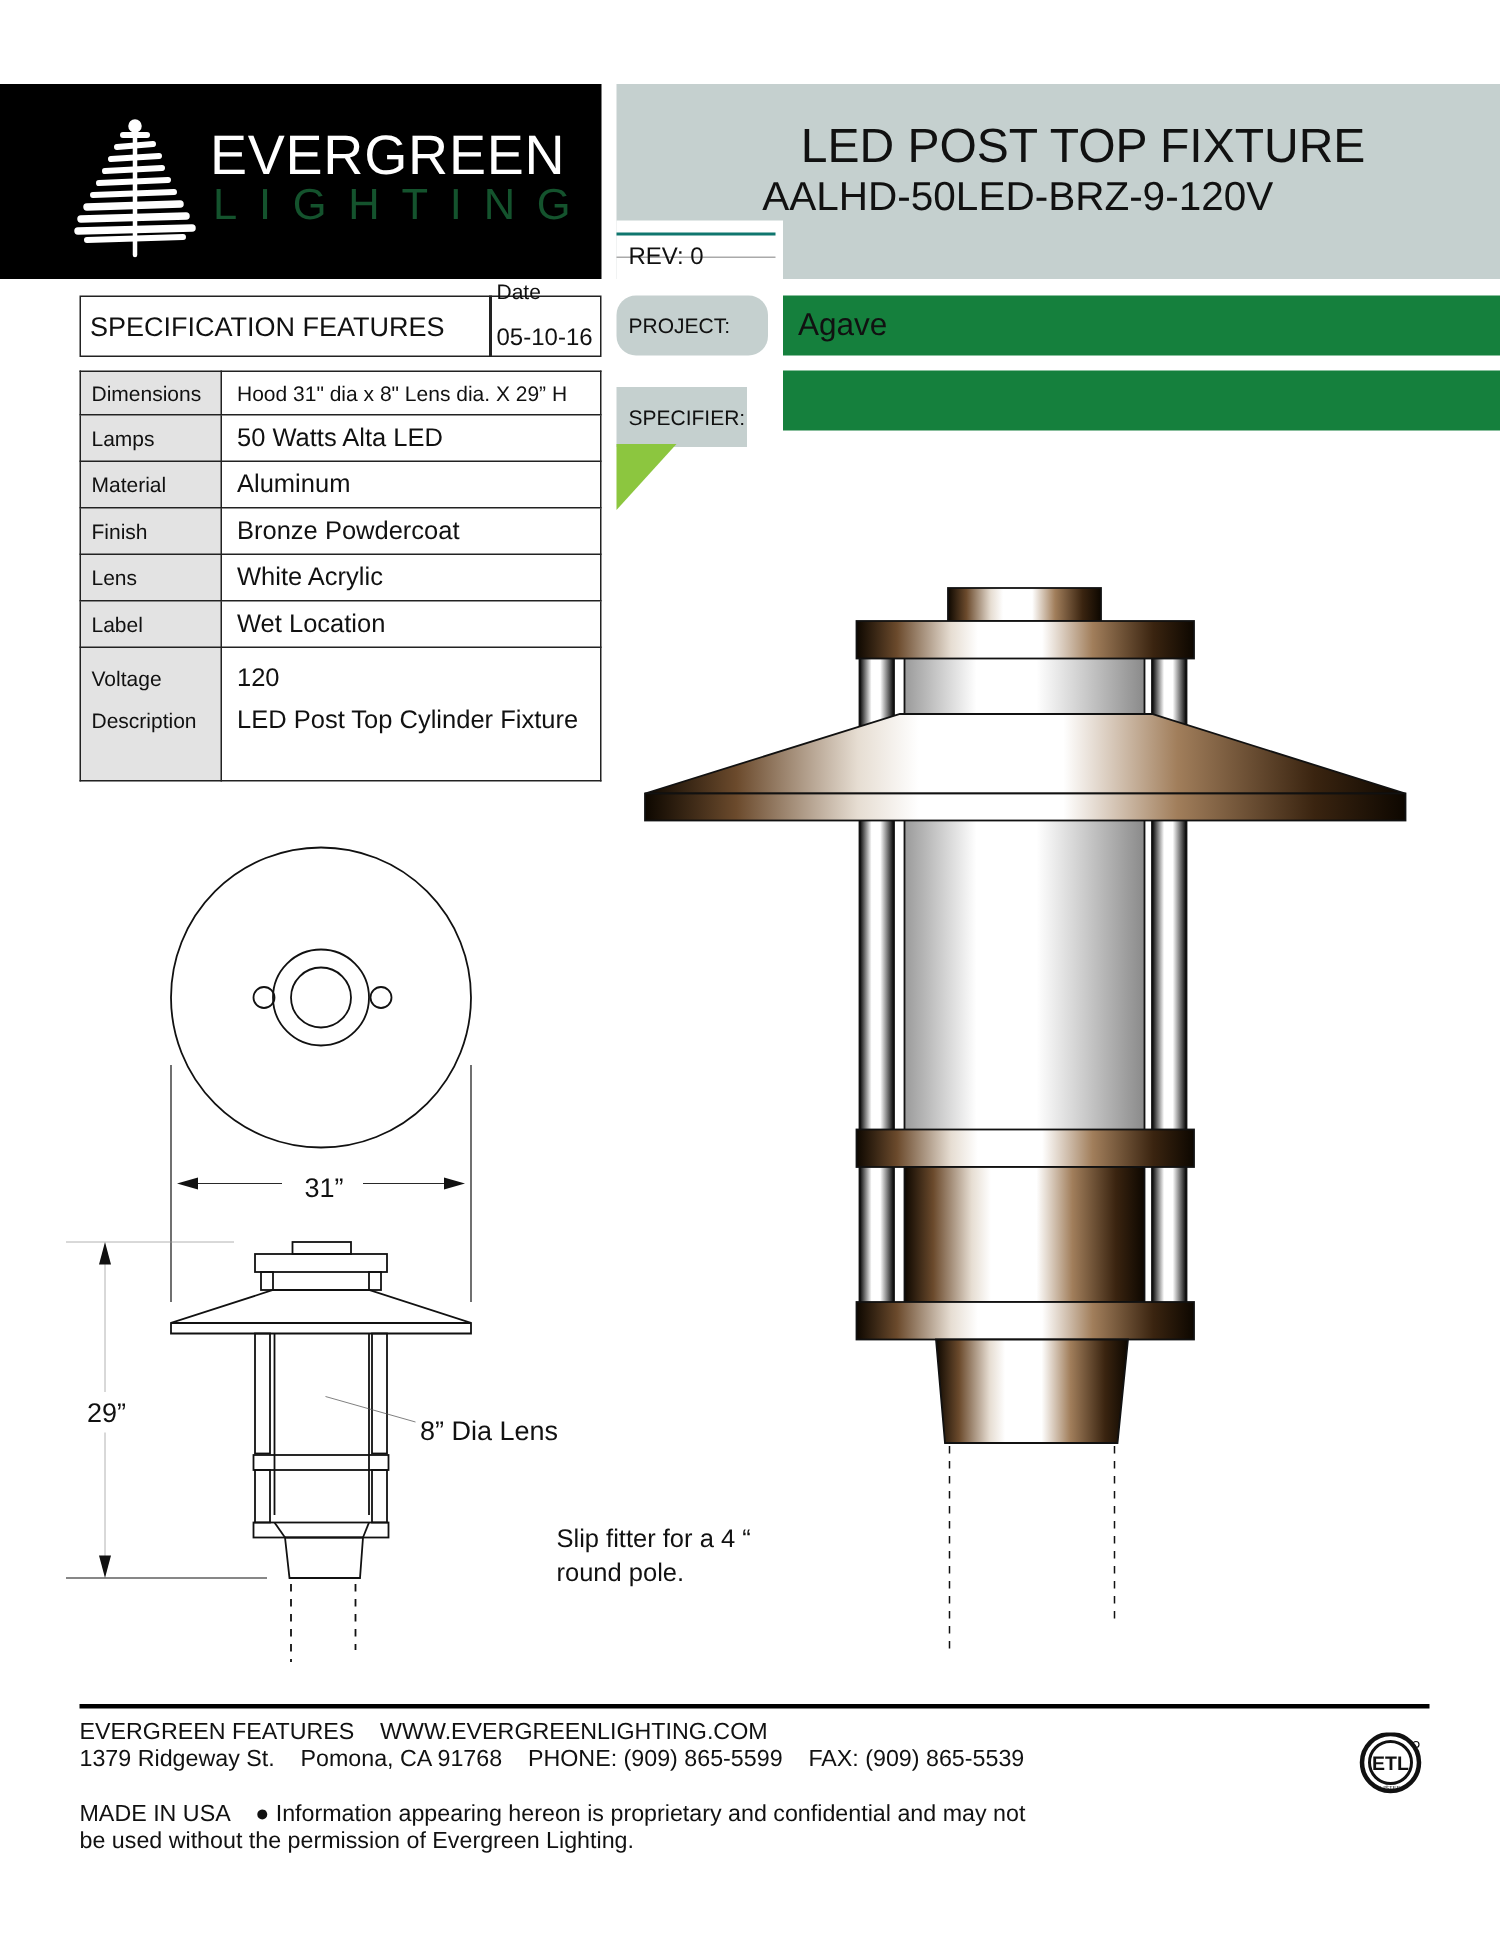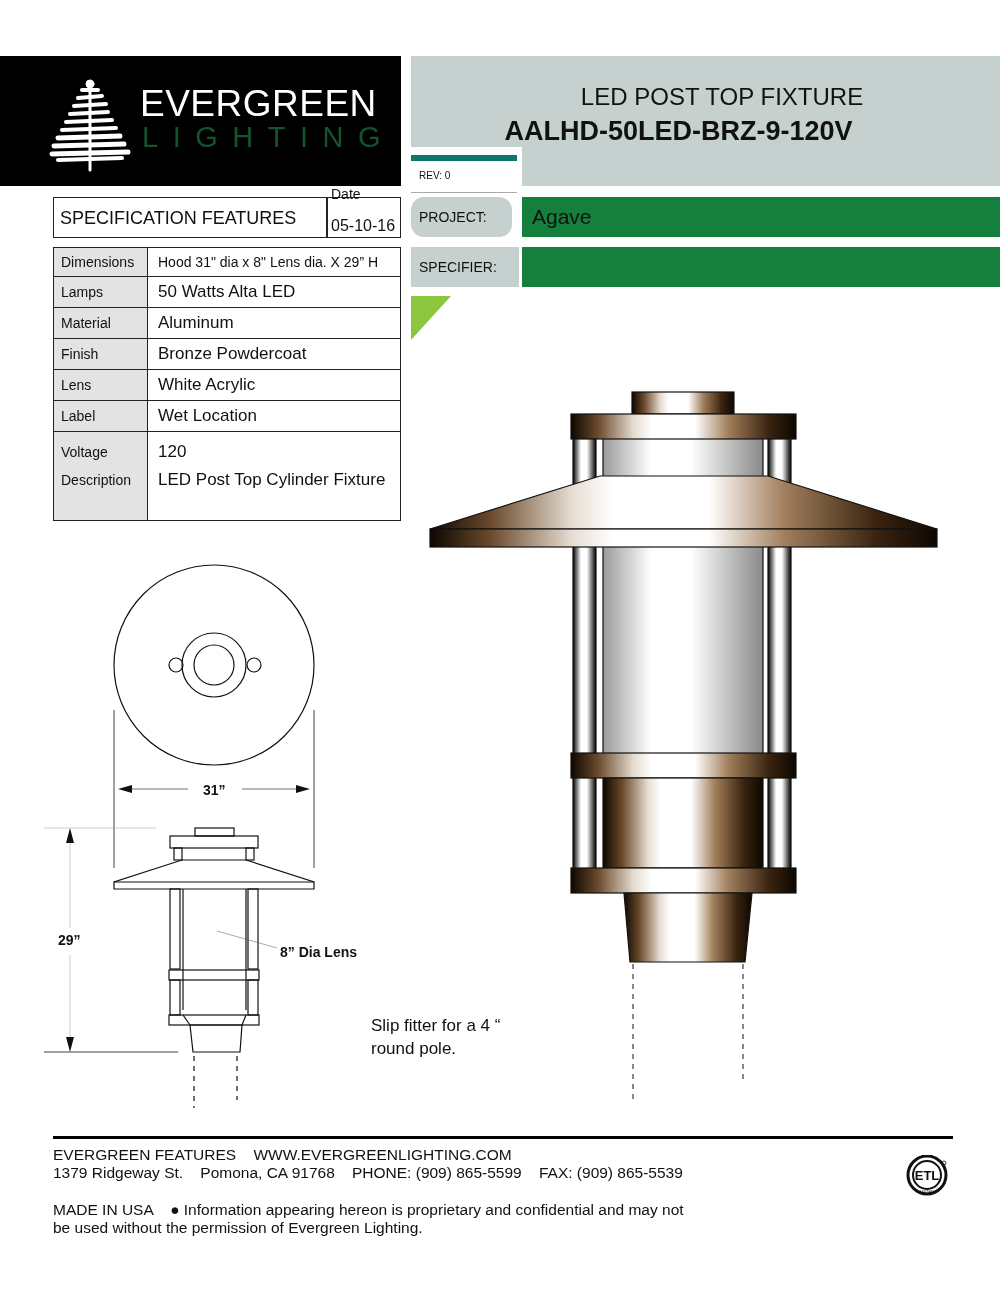--- a/index.html
+++ b/index.html
@@ -18,7 +18,7 @@
 
     
     .title-band { left: 411px; top: 56px; width: 589px; height: 130px; background: #c5d0cf; }
-    .title-1 { left: 411px; top: 80px; width: 589px; text-align: center; font-size: 24px; padding-left: 33px; box-sizing: border-box; line-height: 34px; }
+    .title-1 { left: 411px; top: 80px; width: 589px; text-align: center; font-size: 32px; padding-left: 33px; box-sizing: border-box; line-height: 34px; }
     .title-2 { left: 411px; top: 114px; width: 493px; text-align: center; font-size: 27px; padding-left: 42px; box-sizing: border-box; line-height: 34px; font-weight: bold; }
     .rev-box { left: 411px; top: 147px; width: 111px; height: 39px; background: #fff; }
     .rev-inner { left: 411px; top: 155px; width: 106px; height: 38px; border-top: 6px solid #0f766e; border-bottom: 1px solid #aaa; box-sizing: border-box; font-size: 10px; line-height: 29px; padding-left: 8px; }

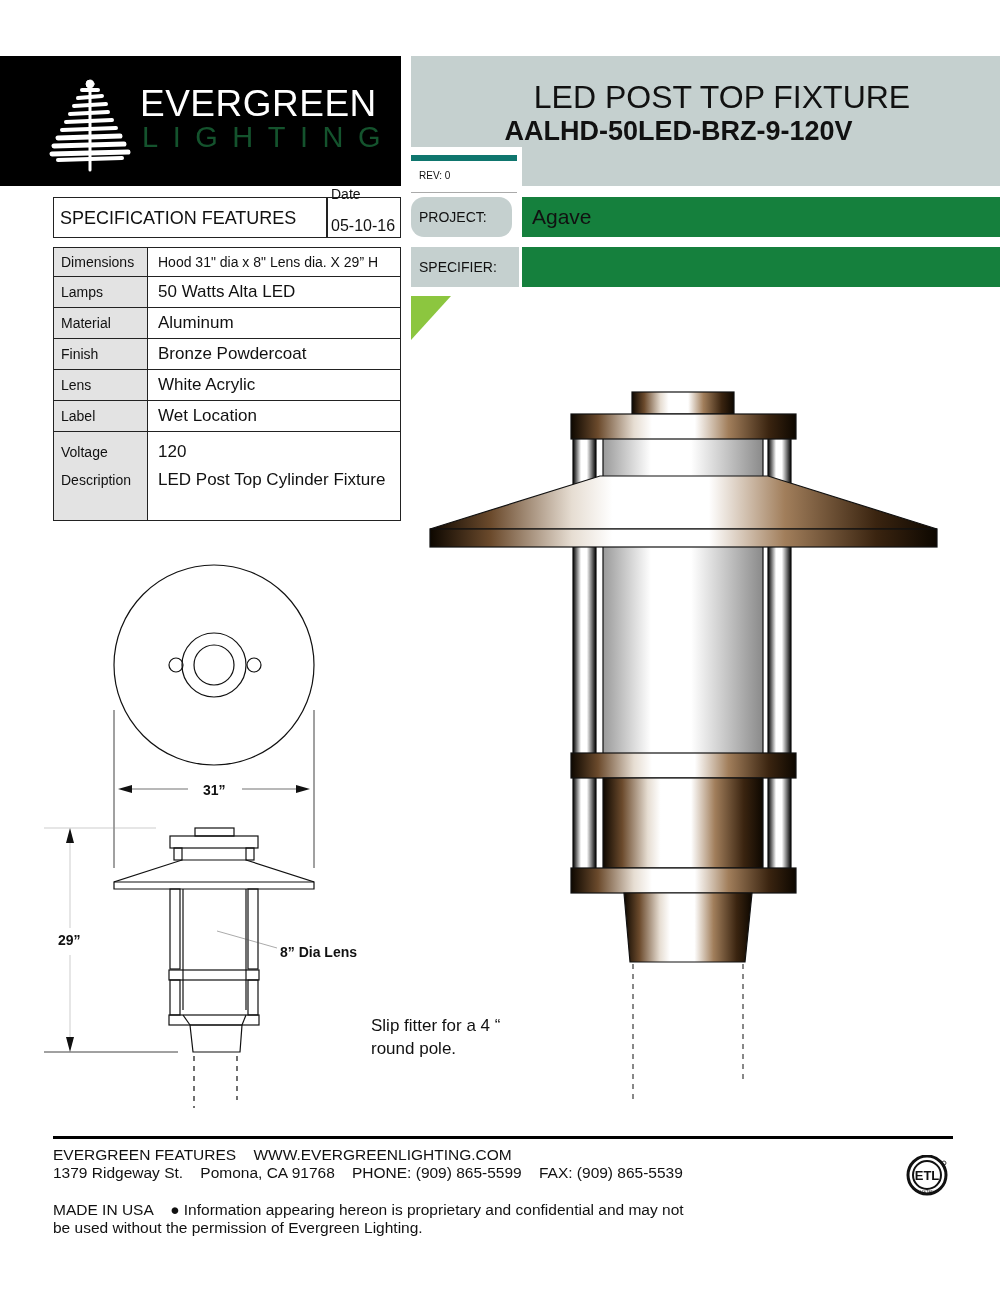--- a/index.html
+++ b/index.html
@@ -19,7 +19,7 @@
     
     .title-band { left: 411px; top: 56px; width: 589px; height: 130px; background: #c5d0cf; }
     .title-1 { left: 411px; top: 80px; width: 589px; text-align: center; font-size: 32px; padding-left: 33px; box-sizing: border-box; line-height: 34px; }
-    .title-2 { left: 411px; top: 114px; width: 493px; text-align: center; font-size: 27px; padding-left: 42px; box-sizing: border-box; line-height: 34px; font-weight: bold; }
+    .title-2 { left: 411px; top: 114px; width: 493px; text-align: center; font-size: 27px; padding-left: 42px; box-sizing: border-box; line-height: 34px; }
     .rev-box { left: 411px; top: 147px; width: 111px; height: 39px; background: #fff; }
     .rev-inner { left: 411px; top: 155px; width: 106px; height: 38px; border-top: 6px solid #0f766e; border-bottom: 1px solid #aaa; box-sizing: border-box; font-size: 10px; line-height: 29px; padding-left: 8px; }
 

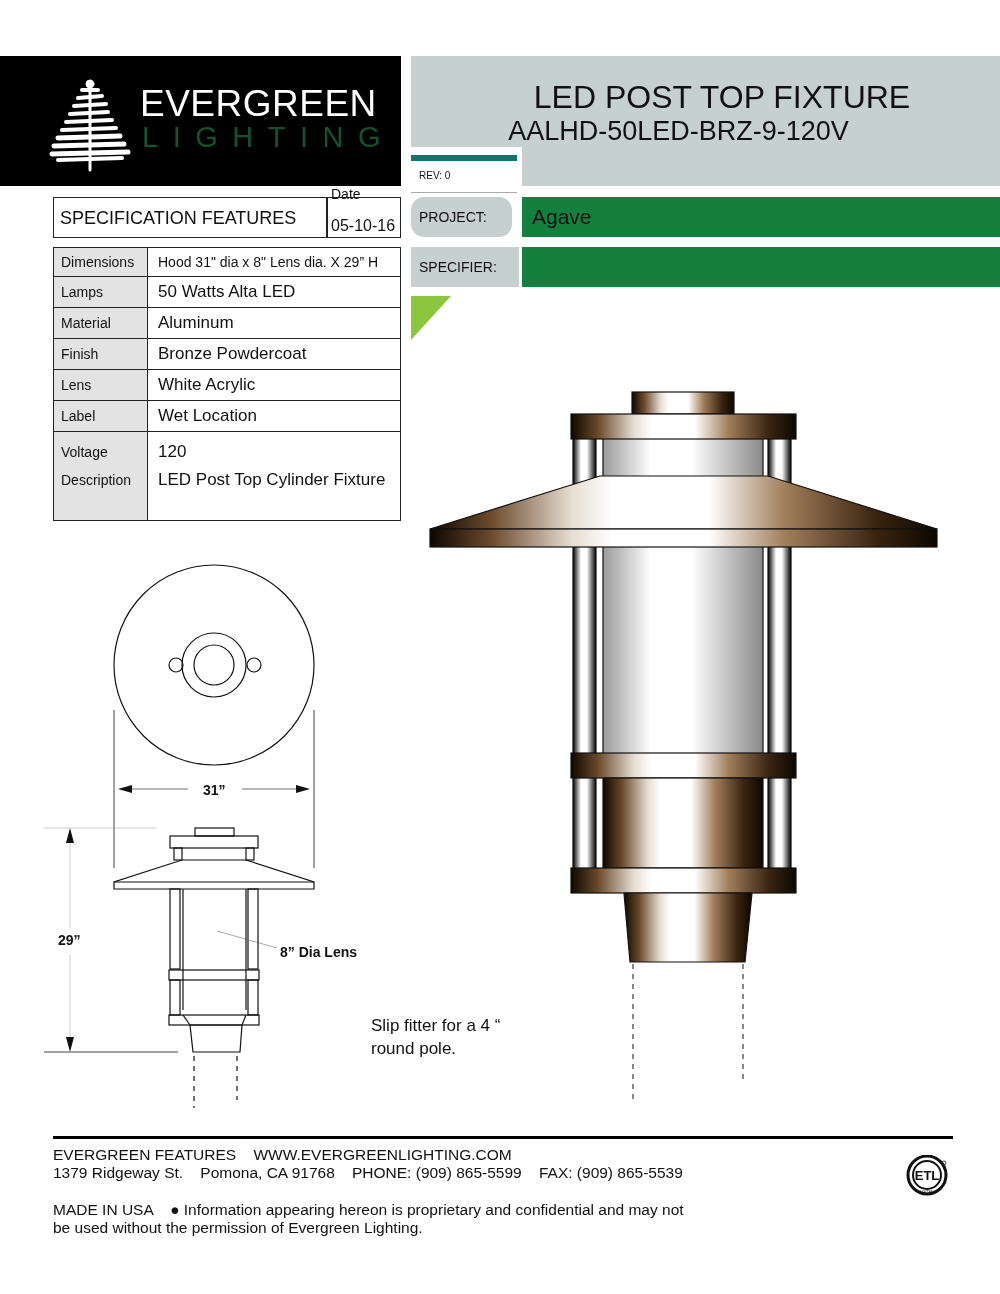--- a/index.html
+++ b/index.html
@@ -21,7 +21,7 @@
     .title-1 { left: 411px; top: 80px; width: 589px; text-align: center; font-size: 32px; padding-left: 33px; box-sizing: border-box; line-height: 34px; }
     .title-2 { left: 411px; top: 114px; width: 493px; text-align: center; font-size: 27px; padding-left: 42px; box-sizing: border-box; line-height: 34px; }
     .rev-box { left: 411px; top: 147px; width: 111px; height: 39px; background: #fff; }
-    .rev-inner { left: 411px; top: 155px; width: 106px; height: 38px; border-top: 6px solid #0f766e; border-bottom: 1px solid #aaa; box-sizing: border-box; font-size: 10px; line-height: 29px; padding-left: 8px; }
+    .rev-inner { left: 411px; top: 155px; width: 106px; height: 17px; border-top: 2px solid #0f766e; border-bottom: 1px solid #aaa; box-sizing: border-box; font-size: 16px; line-height: 29px; padding-left: 8px; }
 
     
     .label-cell { background: #c5d0cf; font-size: 14px; line-height: 40px; padding-left: 8px; box-sizing: border-box; }

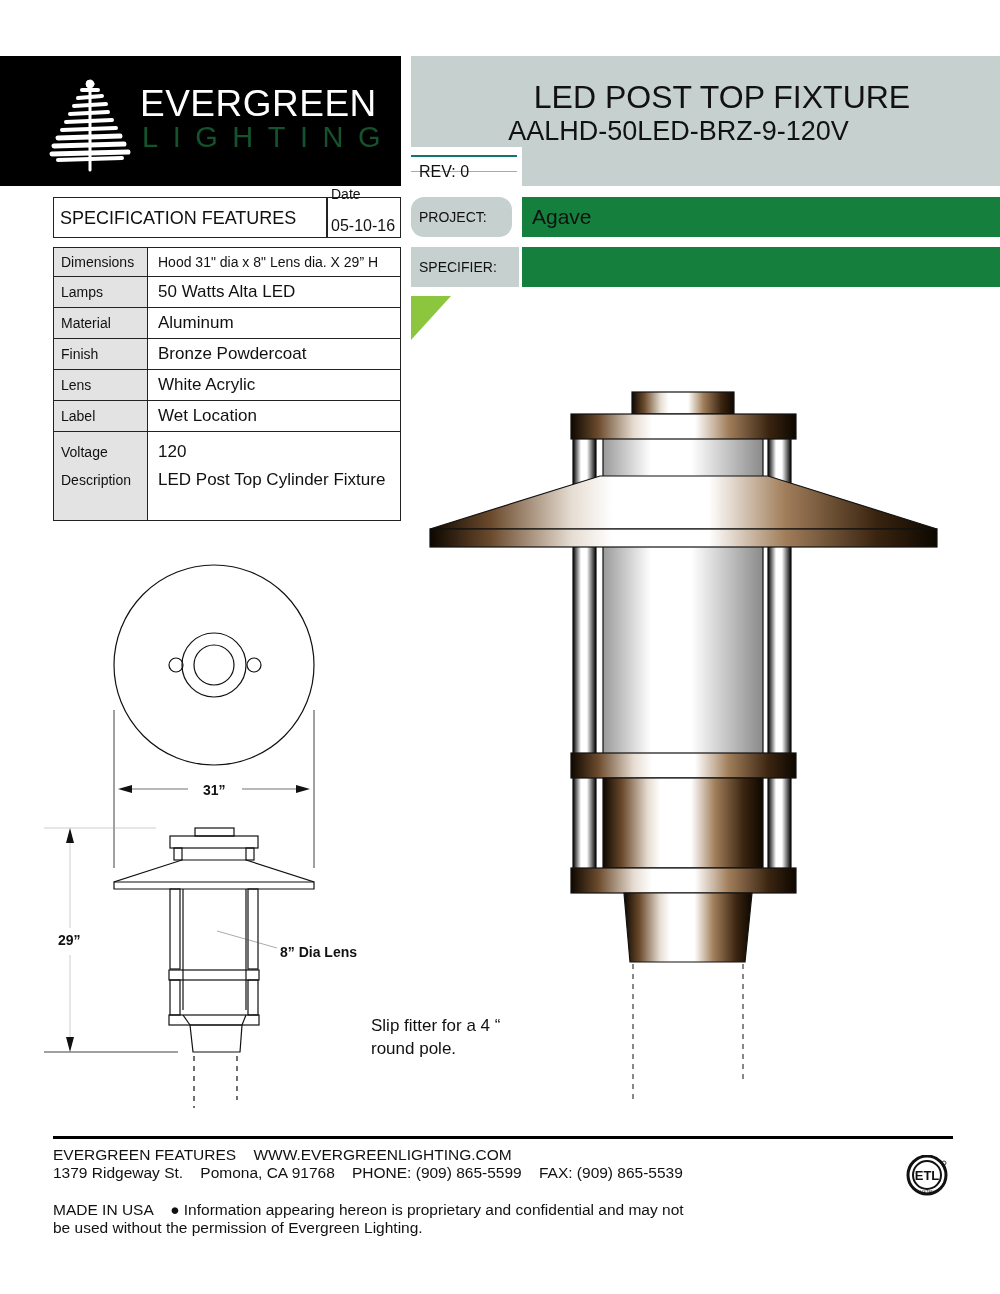--- a/index.html
+++ b/index.html
@@ -85,7 +85,7 @@
 
 <div class="abs label-cell" style="left:411px;top:197px;width:101px;height:40px;border-radius:13px;">PROJECT:</div>
 <div class="abs value-cell" style="left:522px;top:197px;width:478px;height:40px;">Agave</div>
-<div class="abs label-cell" style="left:411px;top:247px;width:108px;height:40px;">SPECIFIER:</div>
+<div class="abs label-cell" style="left:411px;top:258px;width:87px;height:40px;">SPECIFIER:</div>
 <div class="abs value-cell" style="left:522px;top:247px;width:478px;height:40px;"></div>
 <div class="abs green-tri"></div>
 

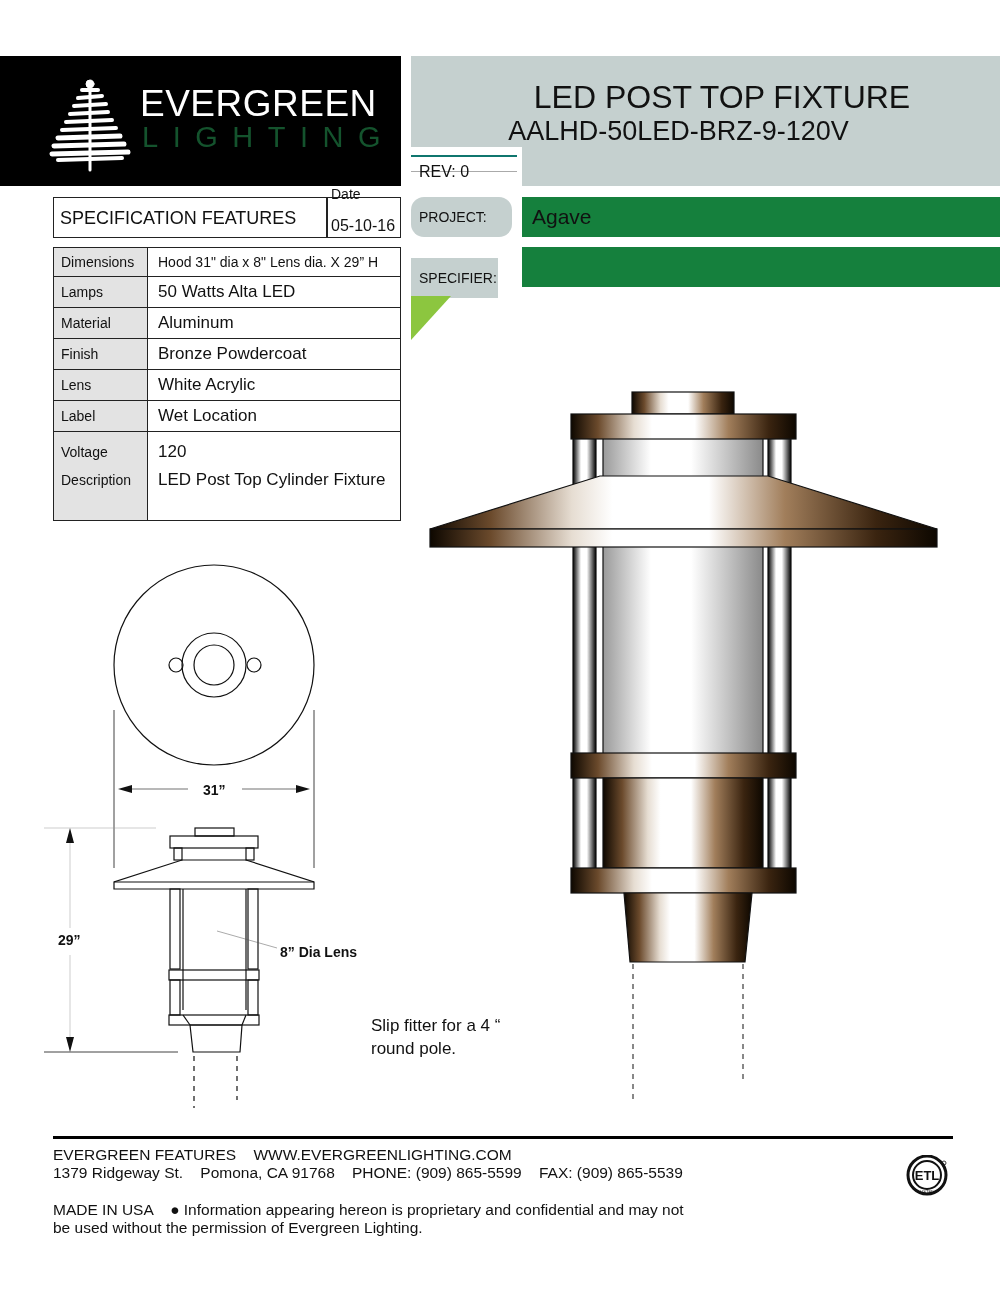--- a/index.html
+++ b/index.html
@@ -47,7 +47,7 @@
     .stack-line { display: block; line-height: 30px; }
 
     .note { left: 371px; top: 1014px; font-size: 17px; line-height: 23px; }
-    .dim-label { font-size: 14px; font-weight: bold; }
+    .dim-label { font-size: 18px; }
 
     
     .footer-rule { left: 53px; top: 1136px; width: 900px; height: 3px; background: #000; }

